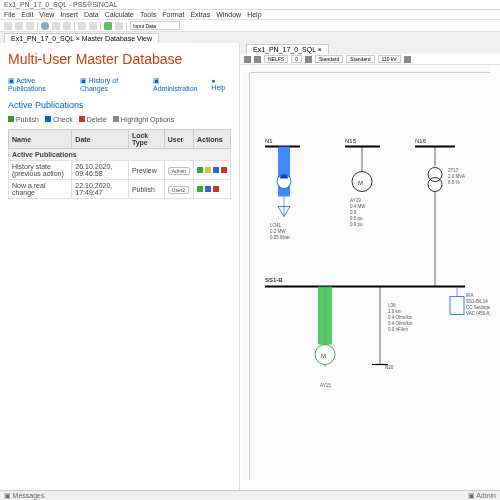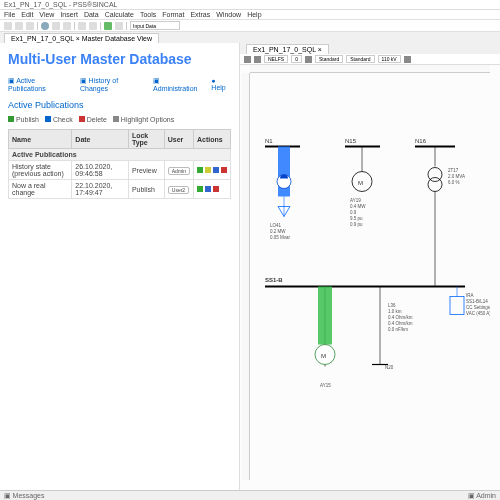--- a/index.html
+++ b/index.html
@@ -18,7 +18,7 @@
 .tab{padding:1px 6px;background:#fff;border:1px solid #ccc;border-bottom:none;margin-right:2px}
 .main{flex:1;display:flex;background:#fff}
 .left-pane{width:240px;background:#fff;padding:8px;border-right:1px solid #ddd;display:flex;flex-direction:column}
-.page-title{font-size:14px;color:#3b82f6;font-weight:700;margin-bottom:10px}
+.page-title{font-size:14px;color:#c2410c;font-weight:400;margin-bottom:10px}
 .nav-links{display:flex;gap:8px;font-size:6px;color:#0066cc;margin-bottom:8px}
 .nav-links span{cursor:pointer}
 .section-title{font-size:9px;color:#0066cc;margin-bottom:6px}

